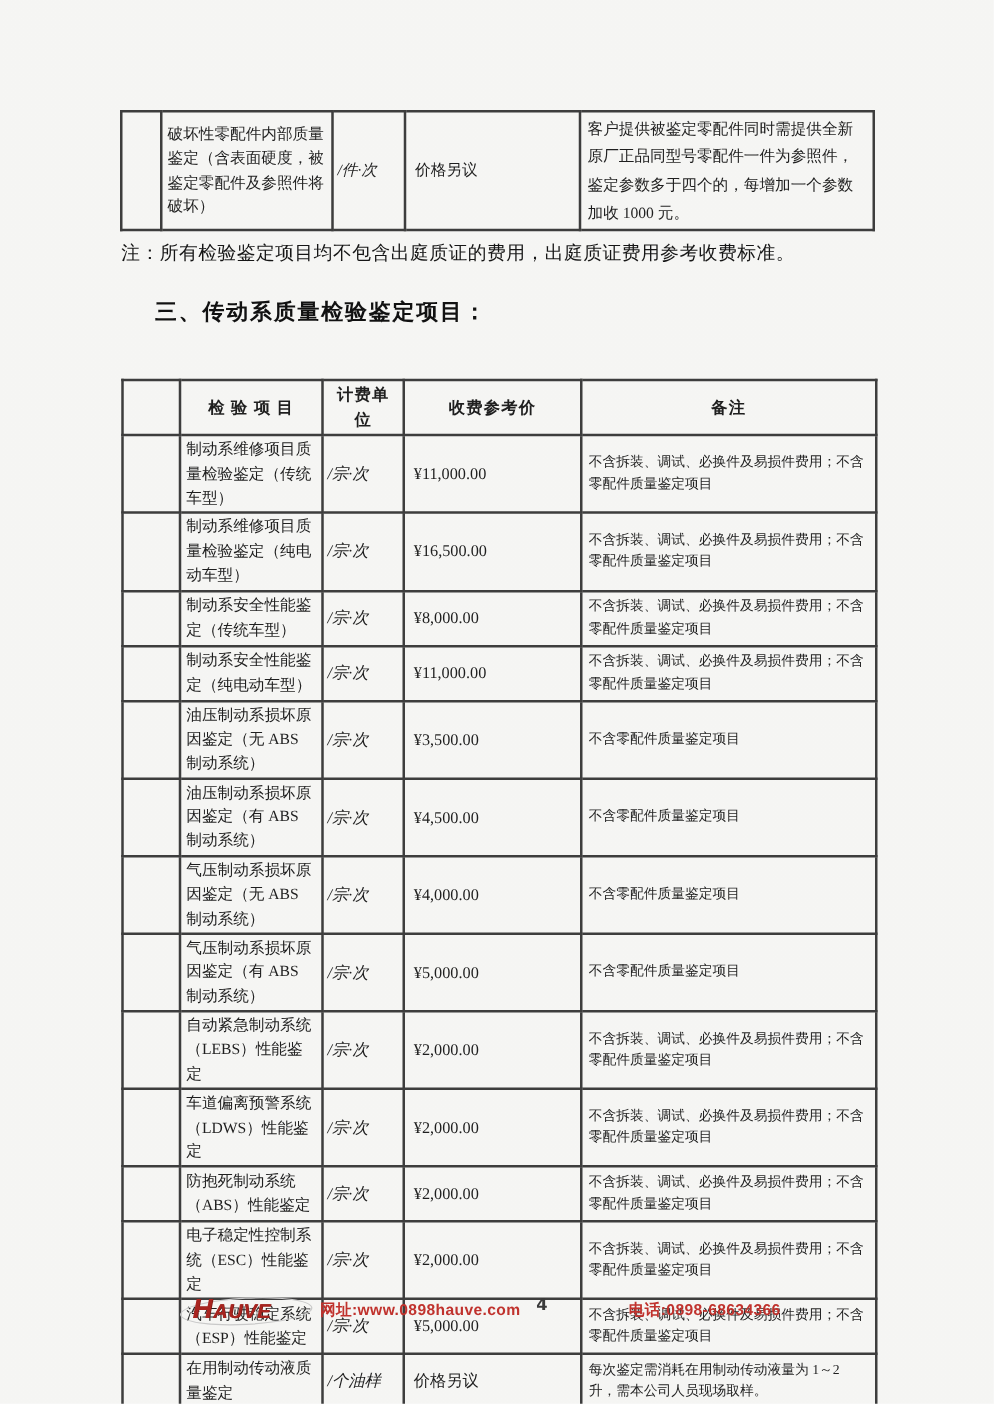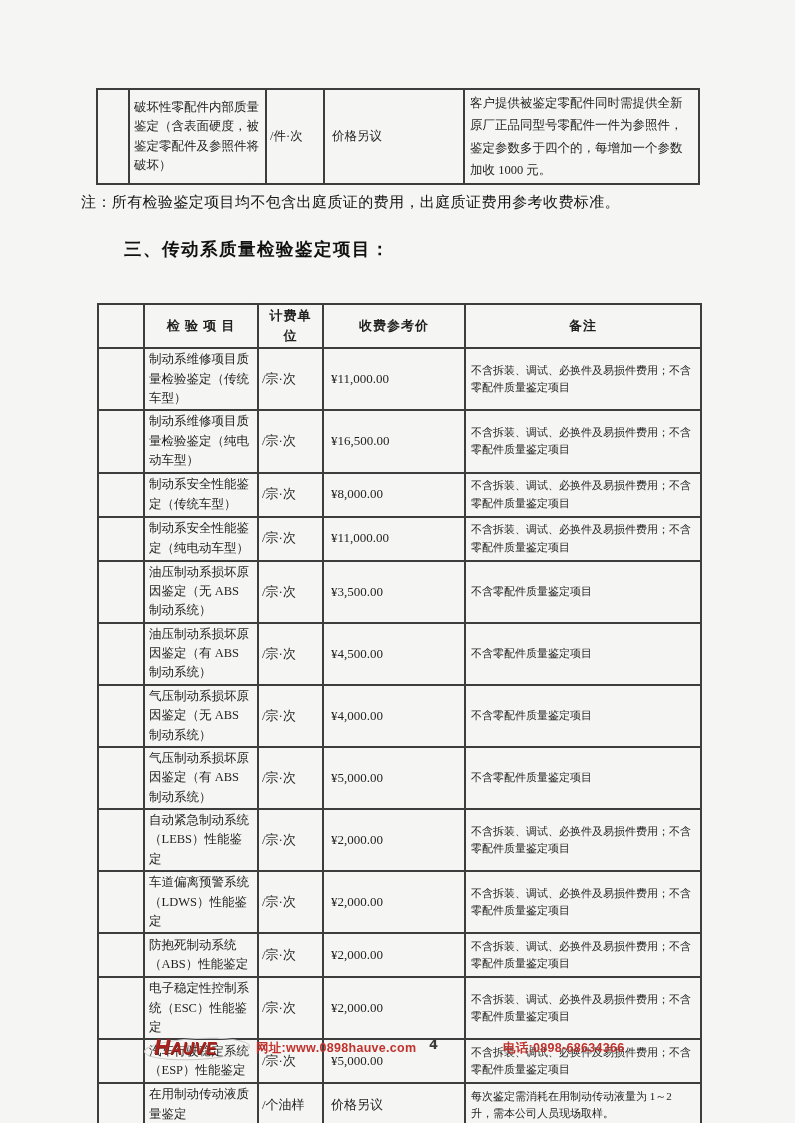--- a/index.html
+++ b/index.html
@@ -46,7 +46,7 @@
   .main-table tbody tr:last-child{height:40px;}
   .c-num{text-align:center;font-family:"DejaVu Sans",sans-serif;font-size:12.5px;color:#222;padding-left:44px;}
   .c-item{font-size:12.5px;padding:1px 4px;margin-top:31px;}
-  .c-unit{font-size:13px;padding:1px 3px;white-space:nowrap;}
+  .c-unit{font-size:13px;padding:1px 3px;white-space:nowrap;font-style:italic;}
   .c-price{font-size:13px;padding:1px 21px 1px 7px;font-family:"Liberation Serif","DejaVu Serif",serif;}
   .c-remark{font-size:11px;padding:1px 5px;}
   

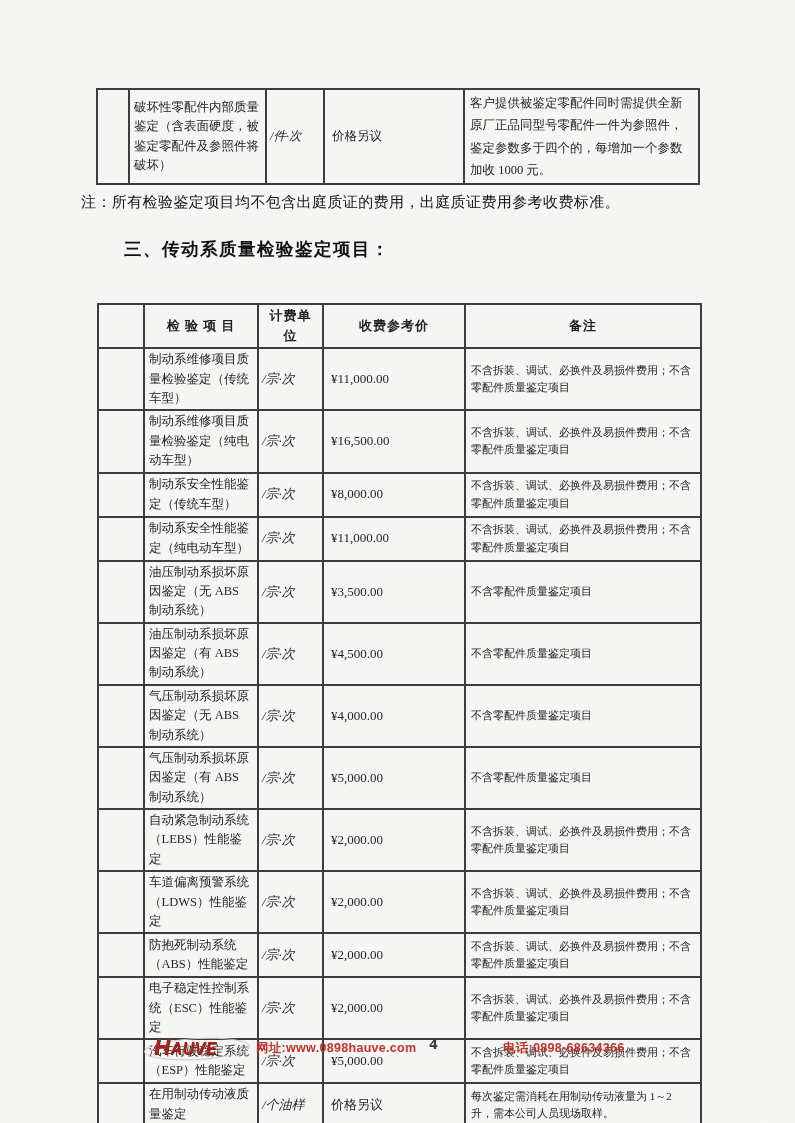--- a/index.html
+++ b/index.html
@@ -29,7 +29,7 @@
   .top-table .c-remark{line-height:1.8;font-size:12.5px;}
   
   .note{
-    position:absolute;left:81px;top:193px;width:600px;
+    position:absolute;left:97px;top:193px;width:600px;
     font-size:15px;letter-spacing:0.4px;color:#161616;
   }
   .section-title{

